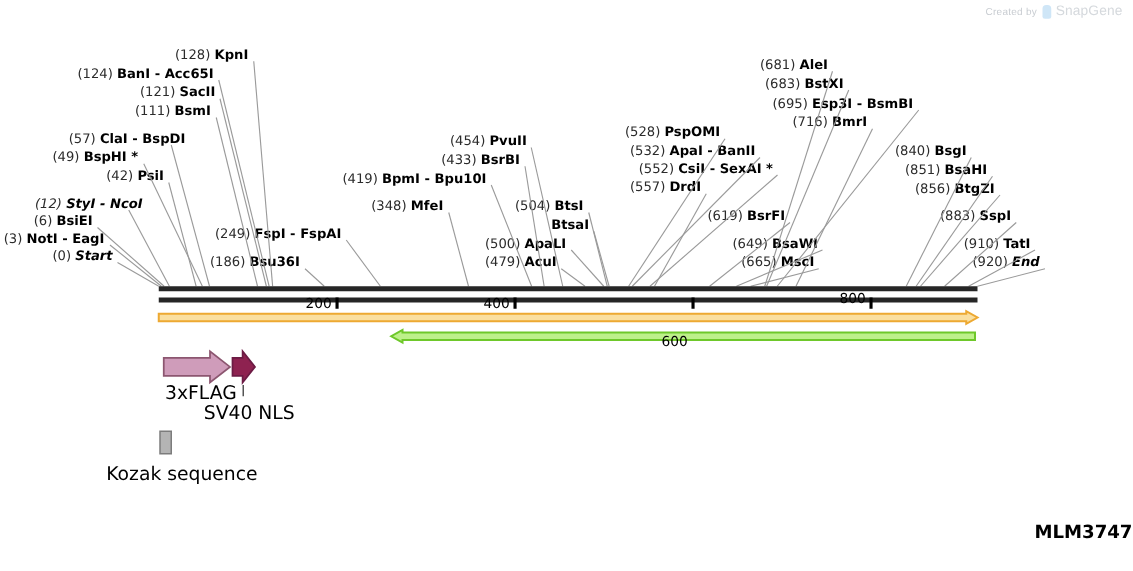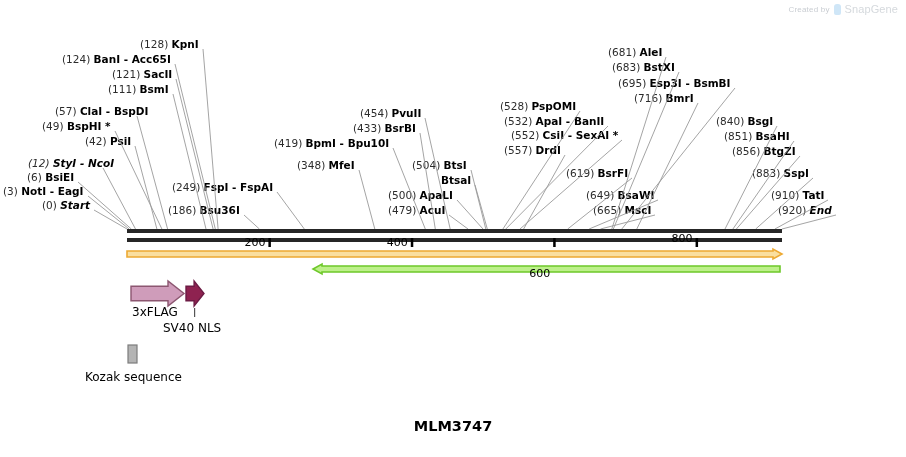--- a/index.html
+++ b/index.html
@@ -53,7 +53,7 @@
   .feat-label{
     position:absolute;
     font-family:"DejaVu Sans", sans-serif;
-    font-size:12px;
+    font-size:15px;
     color:#000;
     white-space:nowrap;
   }

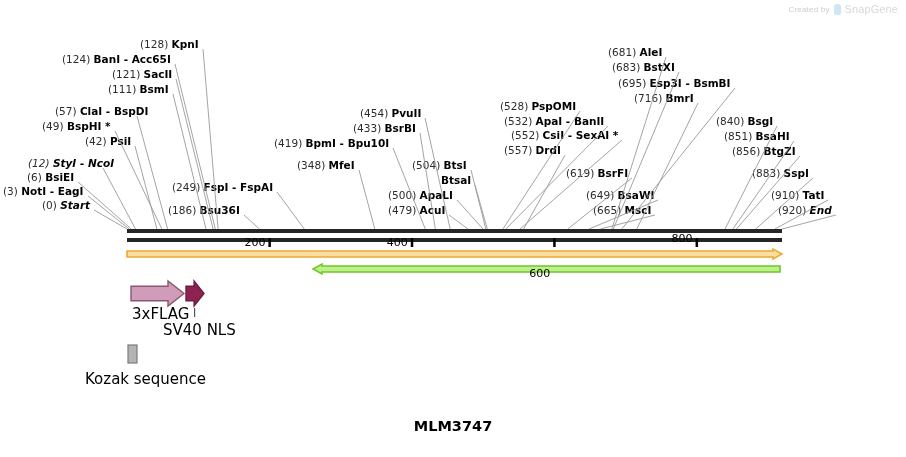--- a/index.html
+++ b/index.html
@@ -60,7 +60,7 @@
 
   
   .title{
-    position:absolute; left:0; right:0; text-align:center;
+    position:absolute; left:0; right:0; text-align:right;
     font-family:"DejaVu Sans", sans-serif;
     font-weight:bold; font-size:14.5px; color:#000;
   }

